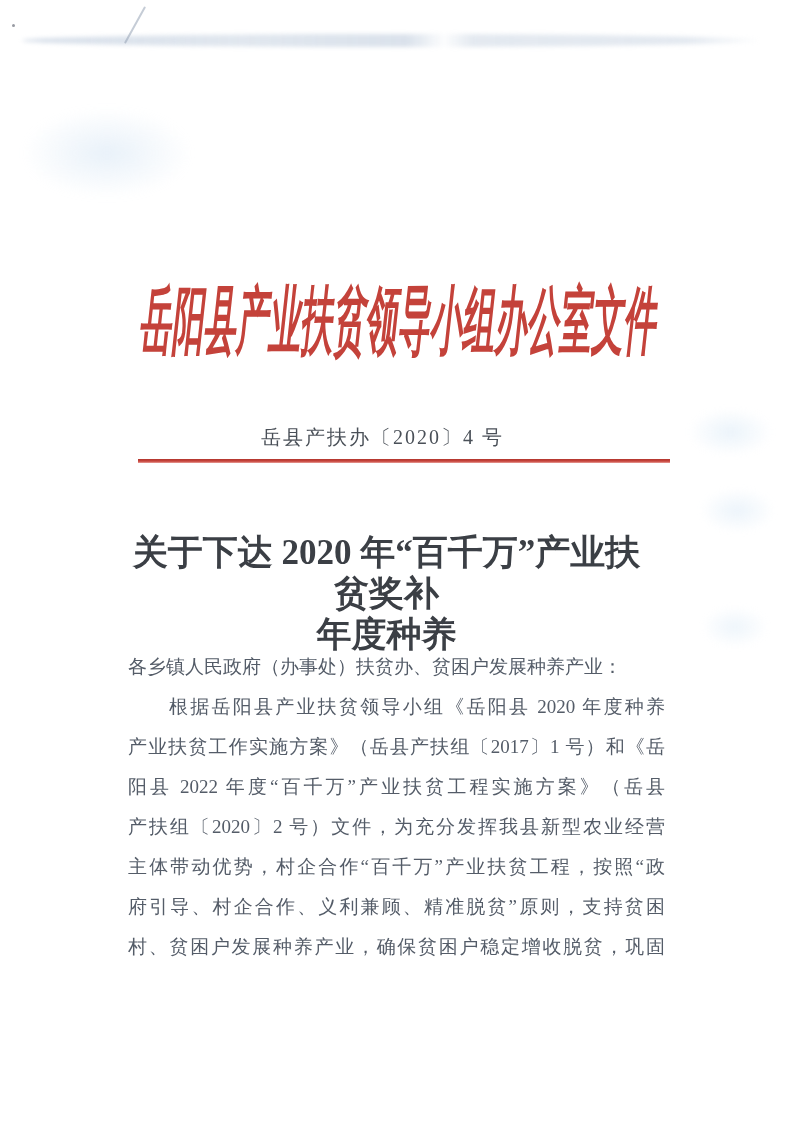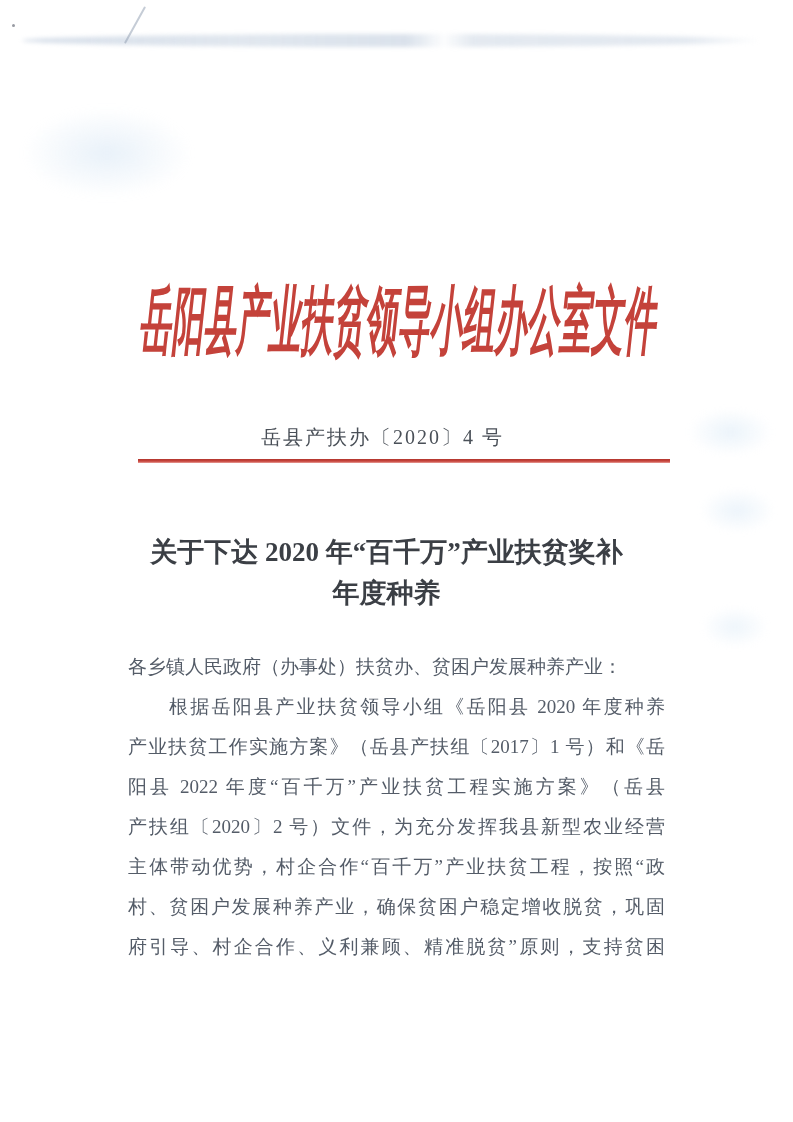--- a/index.html
+++ b/index.html
@@ -111,7 +111,7 @@
     position:absolute;
     top:532px;left:128px;width:537px;
     text-align:center;
-    font-size:27px;
+    font-size:35px;
     font-weight:bold;
     color:var(--title-text);
     line-height:41px;

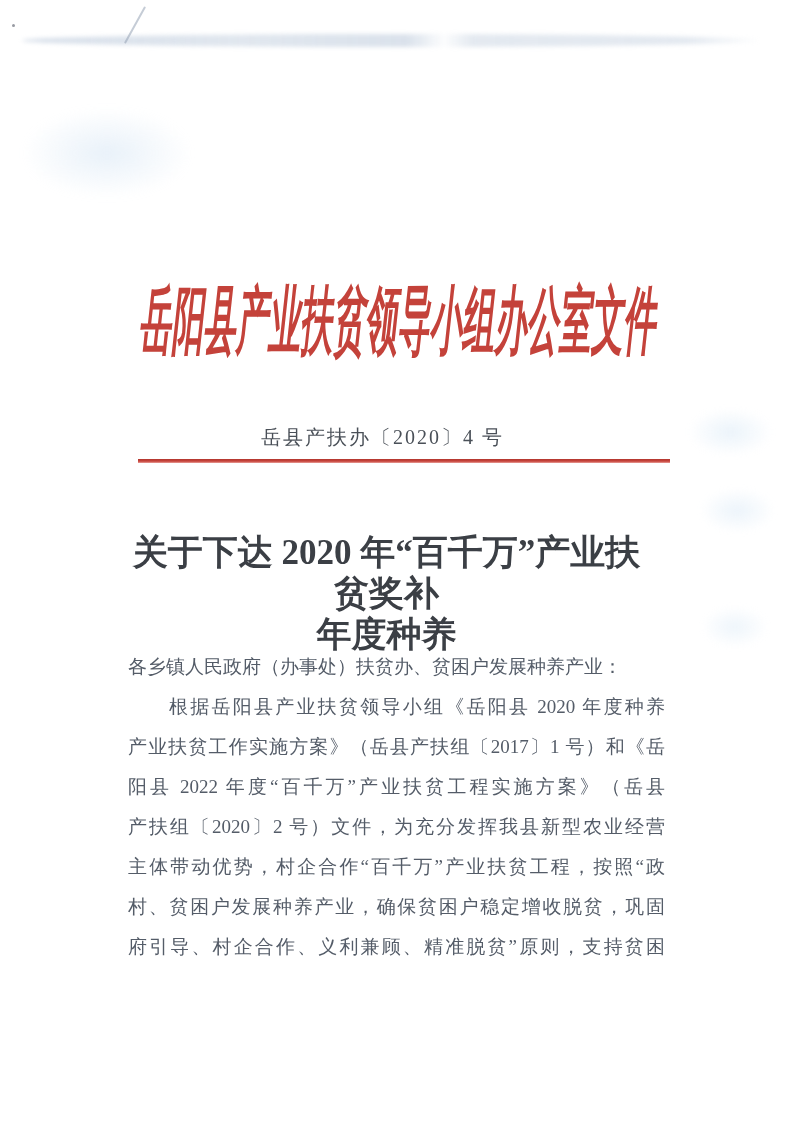--- a/index.html
+++ b/index.html
@@ -174,8 +174,8 @@
       <div class="body-line">阳县 2022 年度“百千万”产业扶贫工程实施方案》（岳县</div>
       <div class="body-line">产扶组〔2020〕2 号）文件，为充分发挥我县新型农业经营</div>
       <div class="body-line">主体带动优势，村企合作“百千万”产业扶贫工程，按照“政</div>
+      <div class="body-line">府引导、村企合作、义利兼顾、精准脱贫”原则，支持贫困</div>
       <div class="body-line">村、贫困户发展种养产业，确保贫困户稳定增收脱贫，巩固</div>
-      <div class="body-line">府引导、村企合作、义利兼顾、精准脱贫”原则，支持贫困</div>
     </div>
 
 </div>

